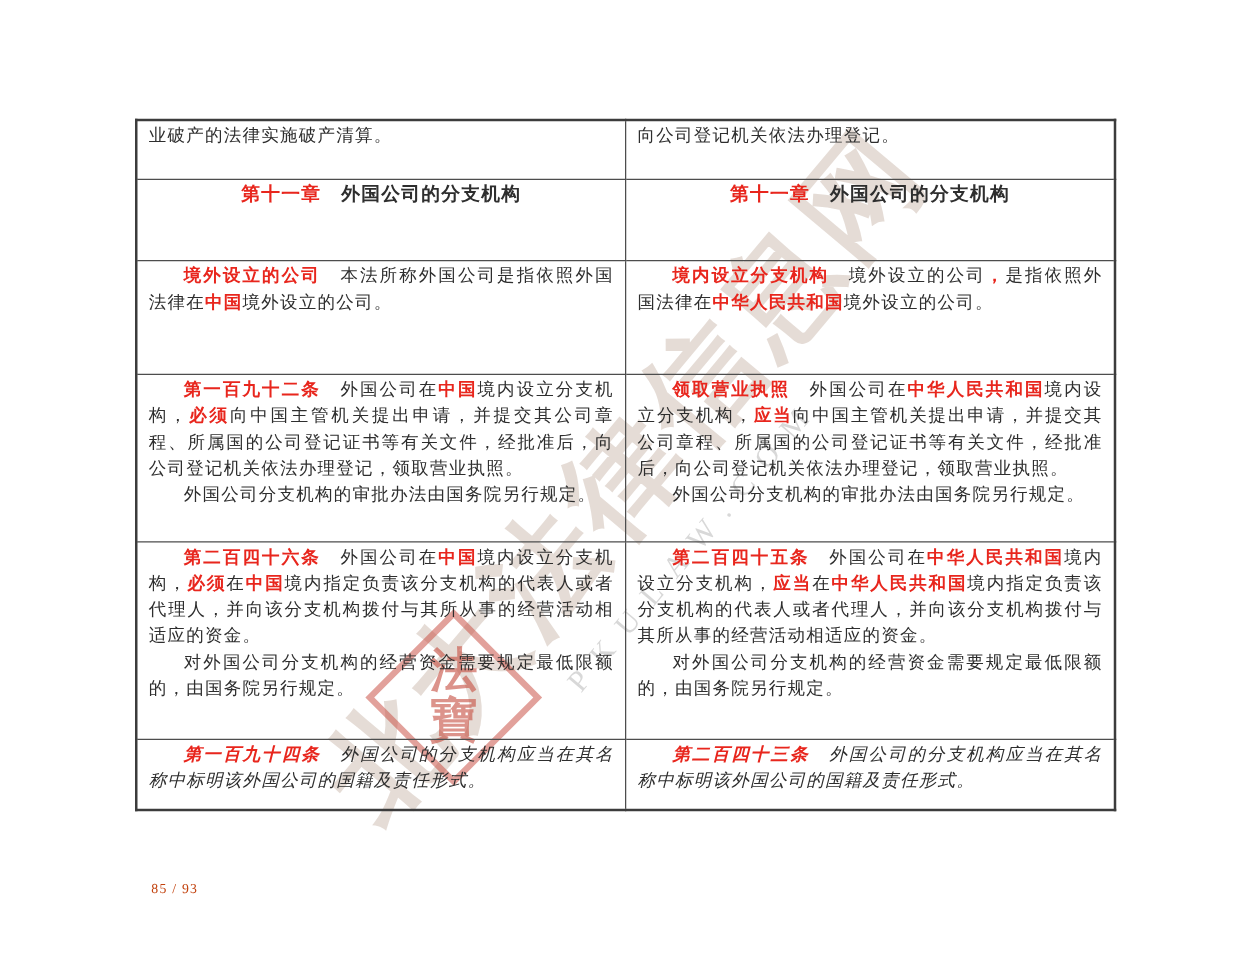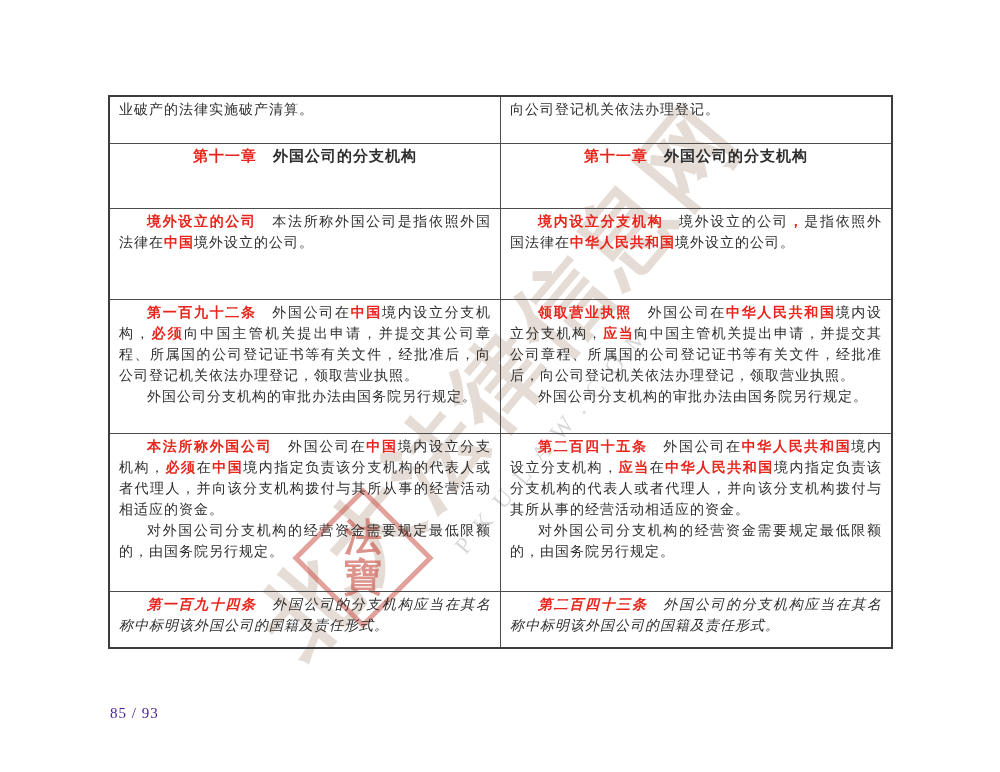--- a/index.html
+++ b/index.html
@@ -142,7 +142,7 @@
         </tr>
         <tr style="height: 158px;">
           <td class="">
-            <p class="para indent"><span class="red">本法所称外国公司</span><span>　外国公司在</span><span class="red">中国</span><span>境内设立分支机构，</span><span class="red">必须</span><span>在</span><span class="red">中国</span><span>境内指定负责该分支机构的代表人或者代理人，并向该分支机构拨付与其所从事的经营活动相适应的资金。</span></p>
+            <p class="para indent"><span class="red">第二百四十六条</span><span>　外国公司在</span><span class="red">中国</span><span>境内设立分支机构，</span><span class="red">必须</span><span>在</span><span class="red">中国</span><span>境内指定负责该分支机构的代表人或者代理人，并向该分支机构拨付与其所从事的经营活动相适应的资金。</span></p>
             <p class="para indent"><span>对外国公司分支机构的经营资金需要规定最低限额的，由国务院另行规定。</span></p>
           </td>
           <td class="">

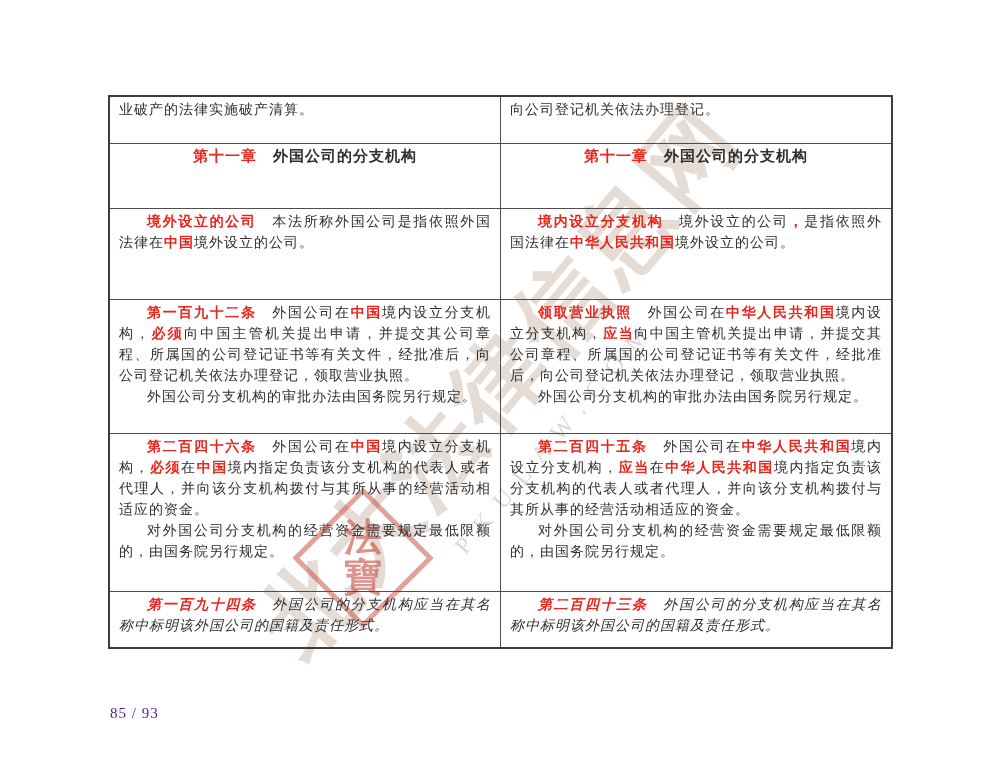--- a/index.html
+++ b/index.html
@@ -84,8 +84,8 @@
 
   
   .footer {
-    position: absolute; left: 110px; top: 705px; z-index: 2;
-    font-size: 15px; color: #4c1d95; letter-spacing: 1px;
+    position: absolute; left: 121px; top: 705px; z-index: 2;
+    font-size: 11px; color: #c2410c; letter-spacing: 1px;
   }
 </style>
 </head>

